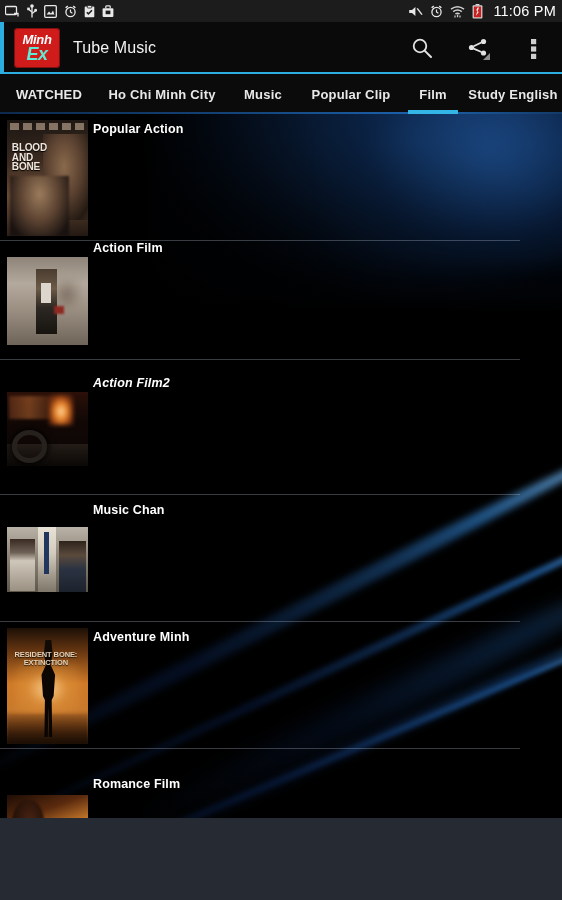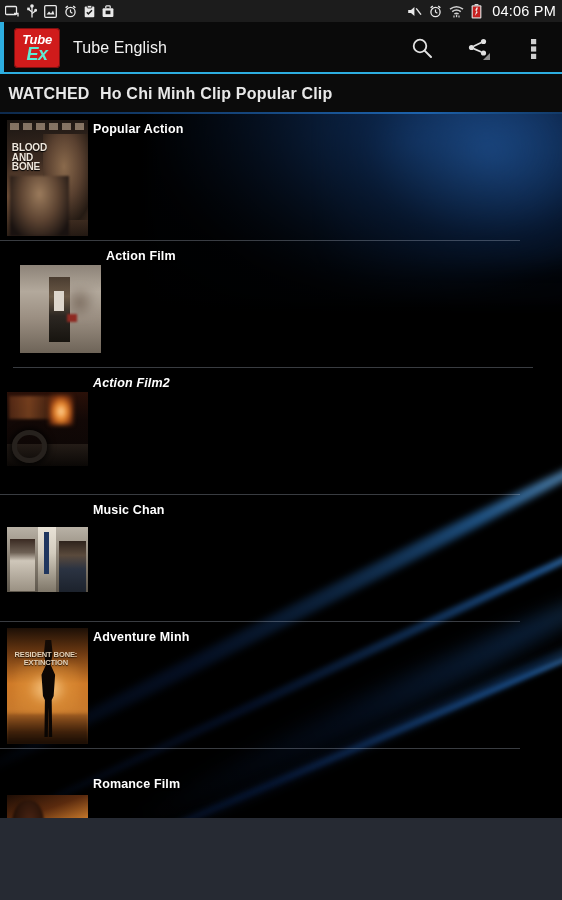--- a/index.html
+++ b/index.html
@@ -343,7 +343,7 @@
         <rect x="1.8" y="2.5" width="7.4" height="10.8" fill="#c62020"></rect>
         <path d="M5.5 3.4 L4.1 6.6 L5.4 6.6 L3.9 11.8 L7 7.8 L5.6 7.8 L6.9 3.4 Z" fill="#f0f0f0"></path>
       </svg>
-      <div class="clock">04:06 PM</div>
+      <div class="clock">11:06 PM</div>
     </div>
   </div>
 

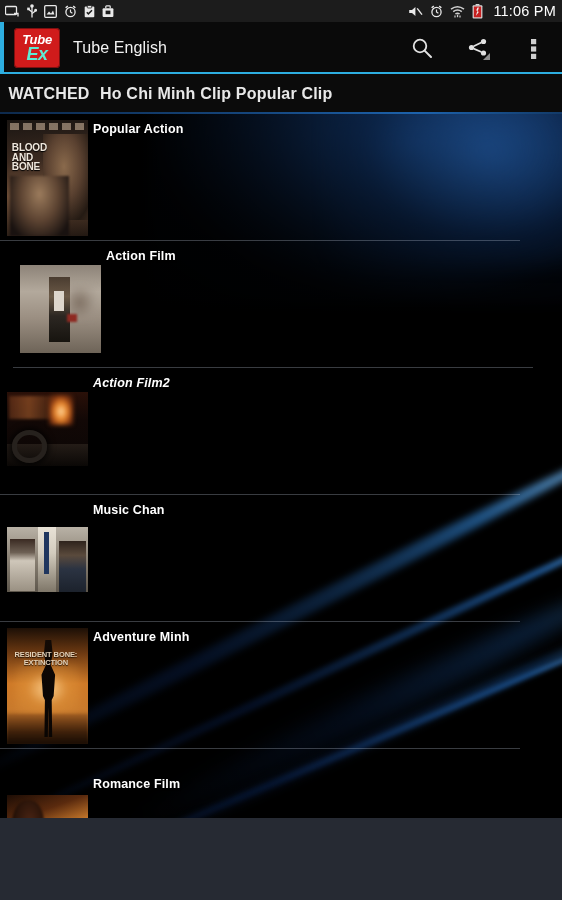--- a/index.html
+++ b/index.html
@@ -350,7 +350,7 @@
   <div class="edge-accent"></div>
   <div class="appbar">
     <div class="logo">
-      <div class="logo-top">Tube</div>
+      <div class="logo-top">Minh</div>
       <div class="logo-bot">Ex</div>
     </div>
     <div class="apptitle">Tube English</div>

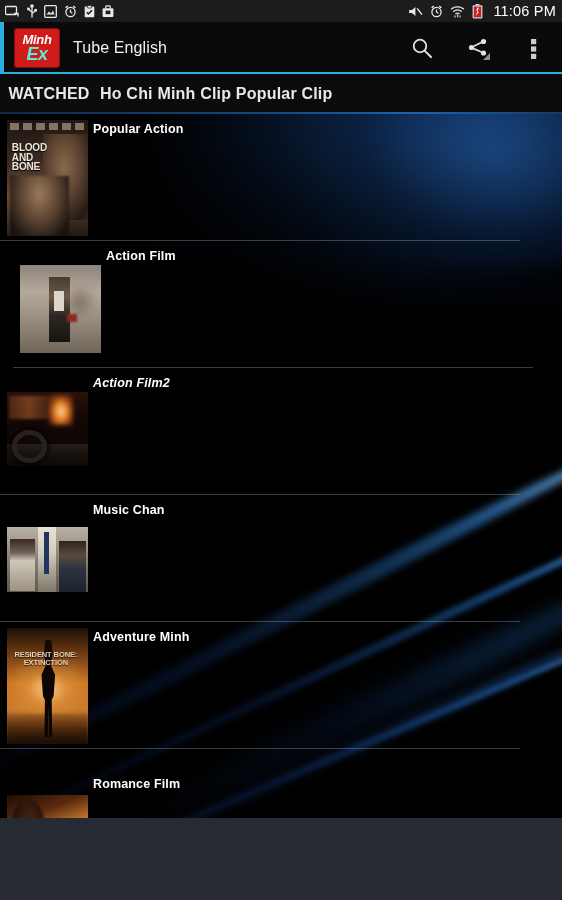--- a/index.html
+++ b/index.html
@@ -353,7 +353,7 @@
       <div class="logo-top">Minh</div>
       <div class="logo-bot">Ex</div>
     </div>
-    <div class="apptitle">Tube English</div>
+    <div class="apptitle">Tube Music</div>
 
     <div class="actions">
       <div class="act">

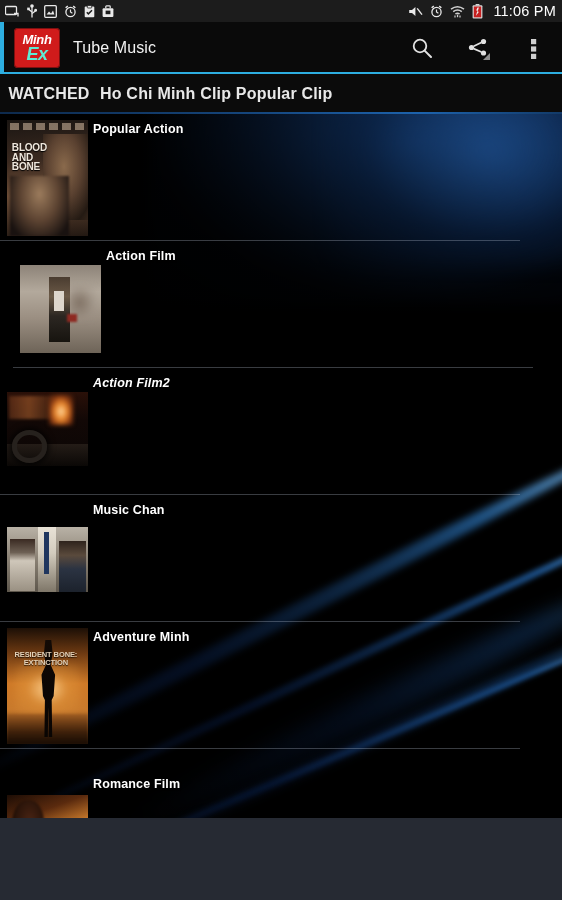--- a/index.html
+++ b/index.html
@@ -74,7 +74,7 @@
   }
   .tab{
     display:flex; align-items:center; justify-content:center;
-    color:#e8e8e8; font-size:16px; font-weight:bold; position:relative;
+    color:#e8e8e8; font-size:13px; font-weight:bold; position:relative;
     padding:0 2px; white-space:nowrap; letter-spacing:.2px;
   }
   .tab.active:after{

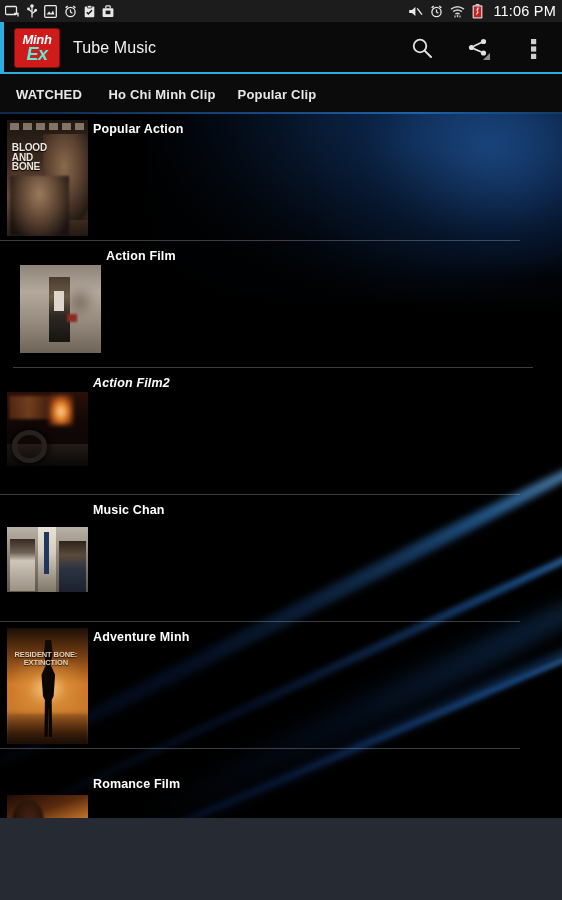--- a/index.html
+++ b/index.html
@@ -386,7 +386,7 @@
       <span>WATCHED</span>
     </div>
     <div class="tab t1">
-      <span>Ho Chi Minh Clip</span>
+      <span>Ho Chi Minh City</span>
     </div>
     <div class="tab t3">
       <span>Popular Clip</span>

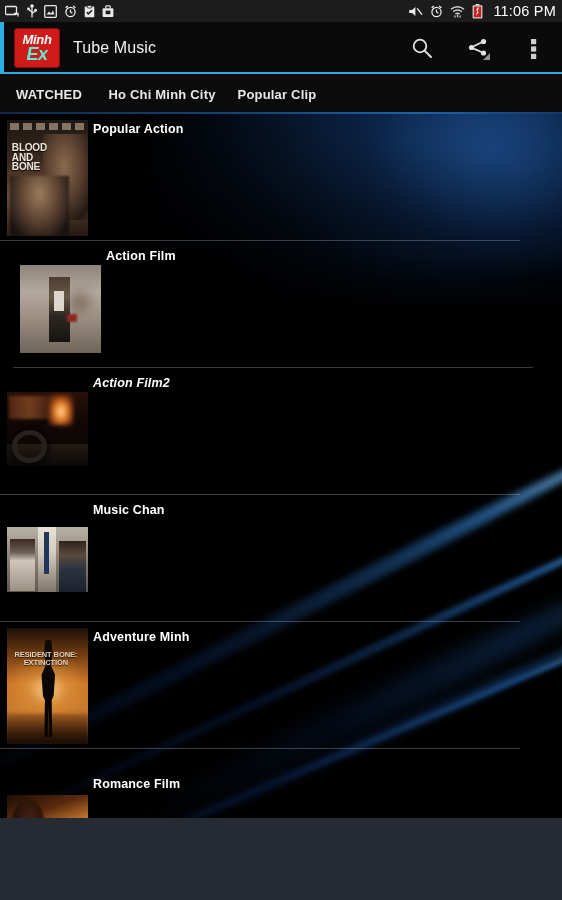--- a/index.html
+++ b/index.html
@@ -388,6 +388,9 @@
     <div class="tab t1">
       <span>Ho Chi Minh City</span>
     </div>
+    <div class="tab t2">
+      <span>Music</span>
+    </div>
     <div class="tab t3">
       <span>Popular Clip</span>
     </div>

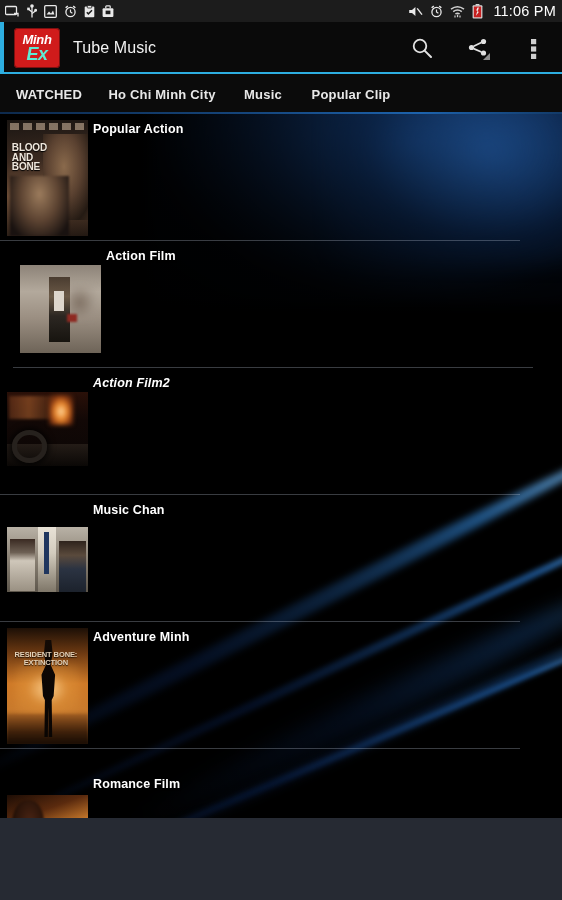--- a/index.html
+++ b/index.html
@@ -394,6 +394,9 @@
     <div class="tab t3">
       <span>Popular Clip</span>
     </div>
+    <div class="tab t4 active">
+      <span>Film</span>
+    </div>
   </div>
 
   <div class="content">

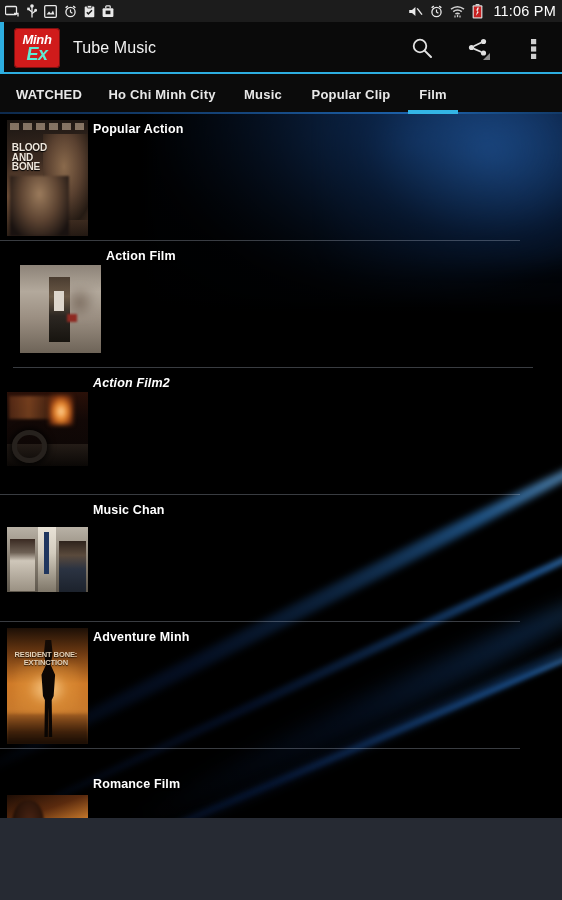--- a/index.html
+++ b/index.html
@@ -397,6 +397,9 @@
     <div class="tab t4 active">
       <span>Film</span>
     </div>
+    <div class="tab t5">
+      <span>Study English</span>
+    </div>
   </div>
 
   <div class="content">

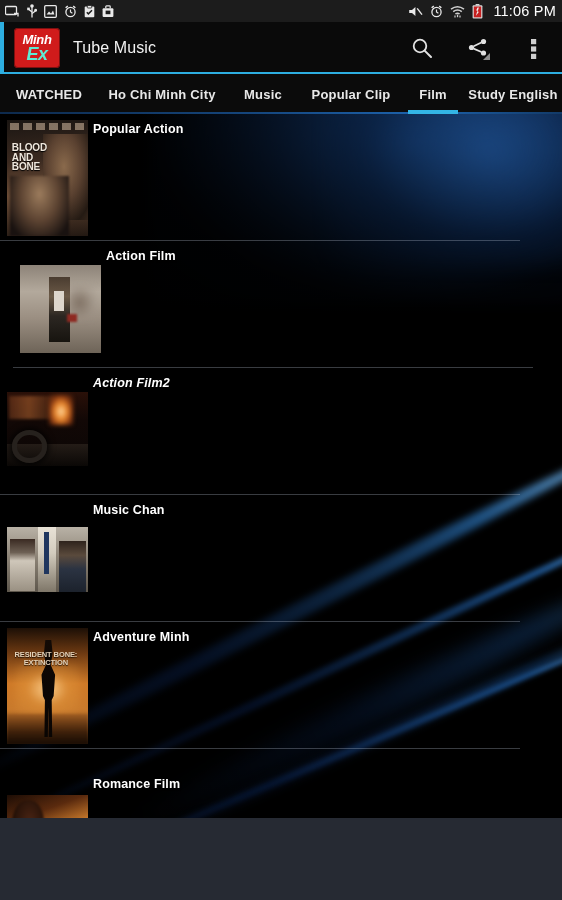--- a/index.html
+++ b/index.html
@@ -430,7 +430,7 @@
         </div>
       </div>
 
-      <div class="row" style="top:127px;margin-left:13px;">
+      <div class="row" style="top:119px;">
         <div class="row-title">Action Film</div>
         <div class="thumb" style="top:24px; width:81px; height:88px;">
           <div class="art">

